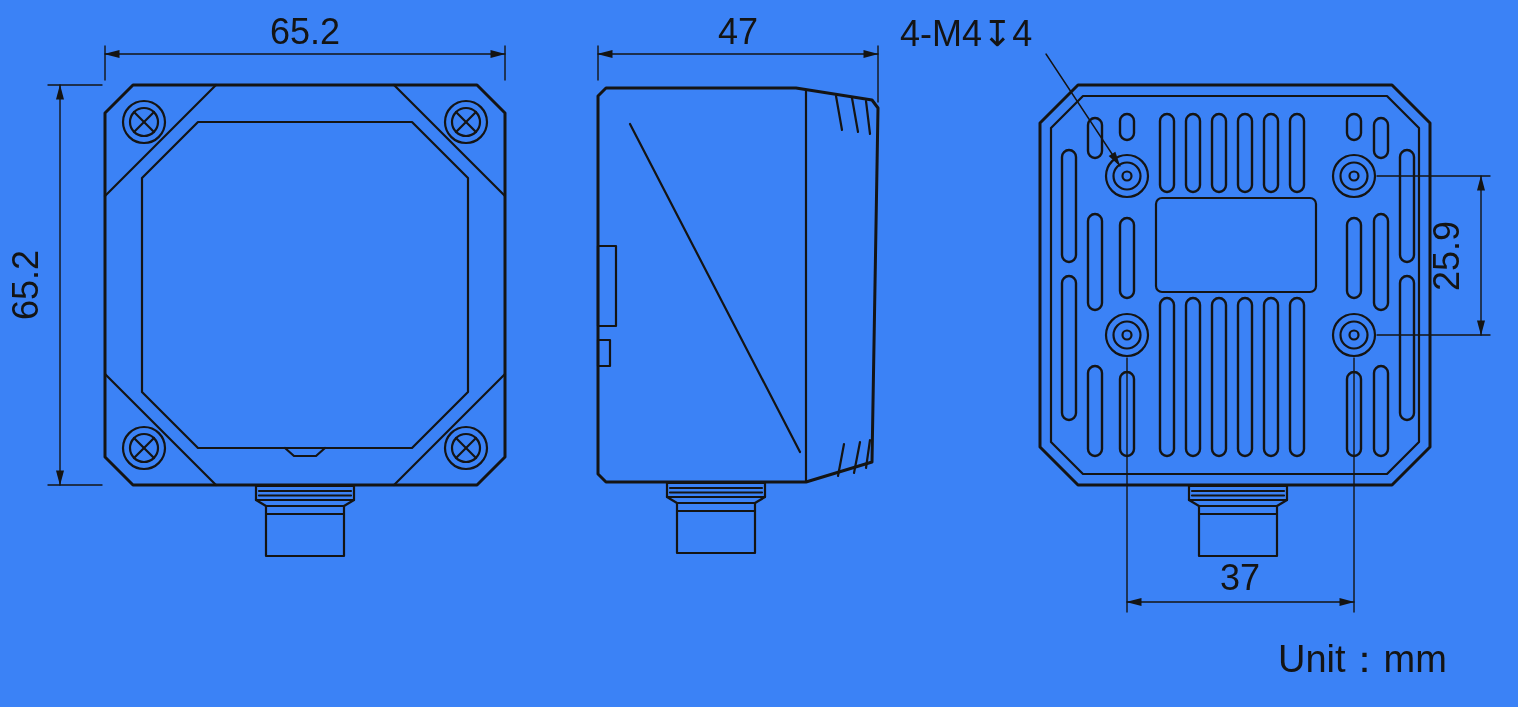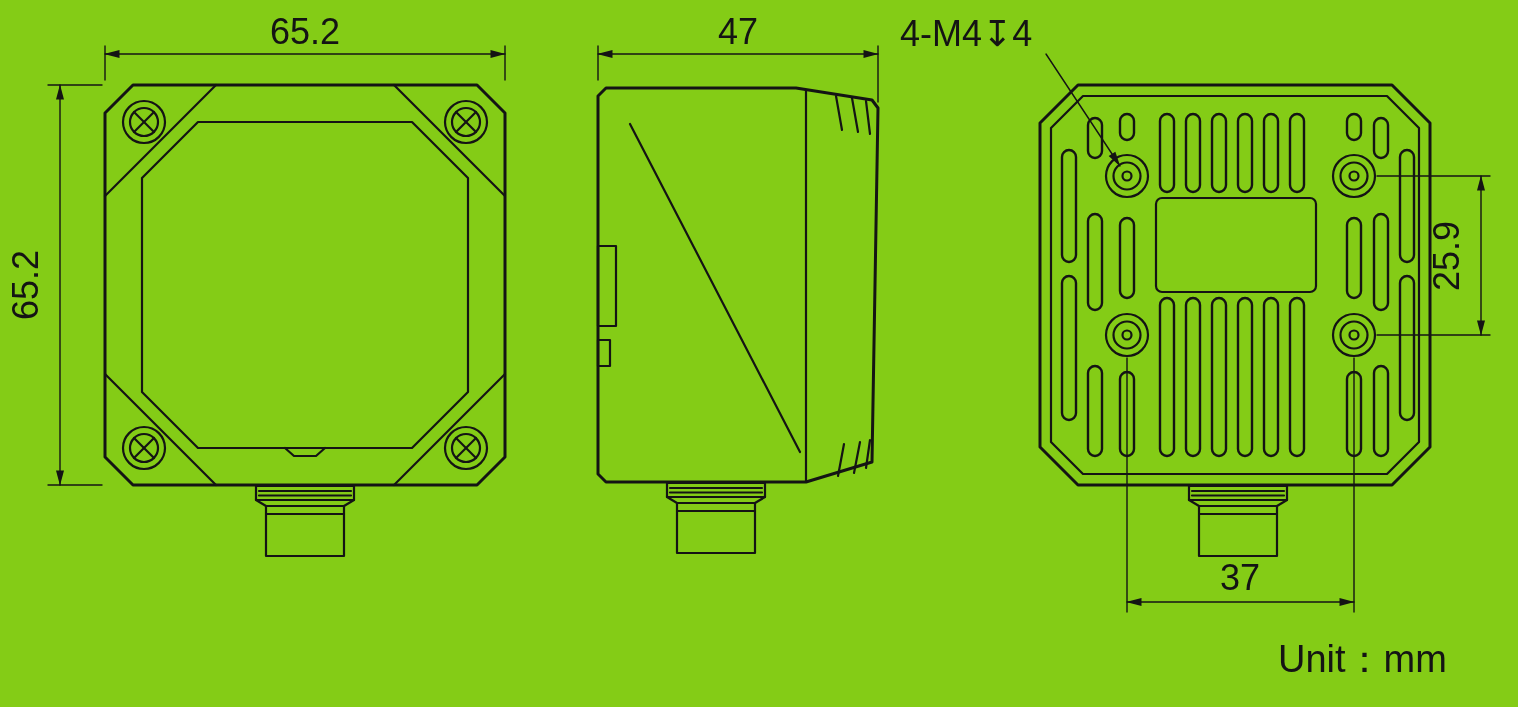--- a/index.html
+++ b/index.html
@@ -3,7 +3,7 @@
 <meta charset="utf-8">
 <style>
   html,body{margin:0;padding:0;background:#ffffff;}
-  .canvas{position:relative;width:1518px;height:707px;background:#84cc16;overflow:hidden;
+  .canvas{position:relative;width:1518px;height:707px;background:#3b82f6;overflow:hidden;
           font-family:"Liberation Sans","DejaVu Sans",sans-serif;text-align:center;}
   svg{display:block;}
   

